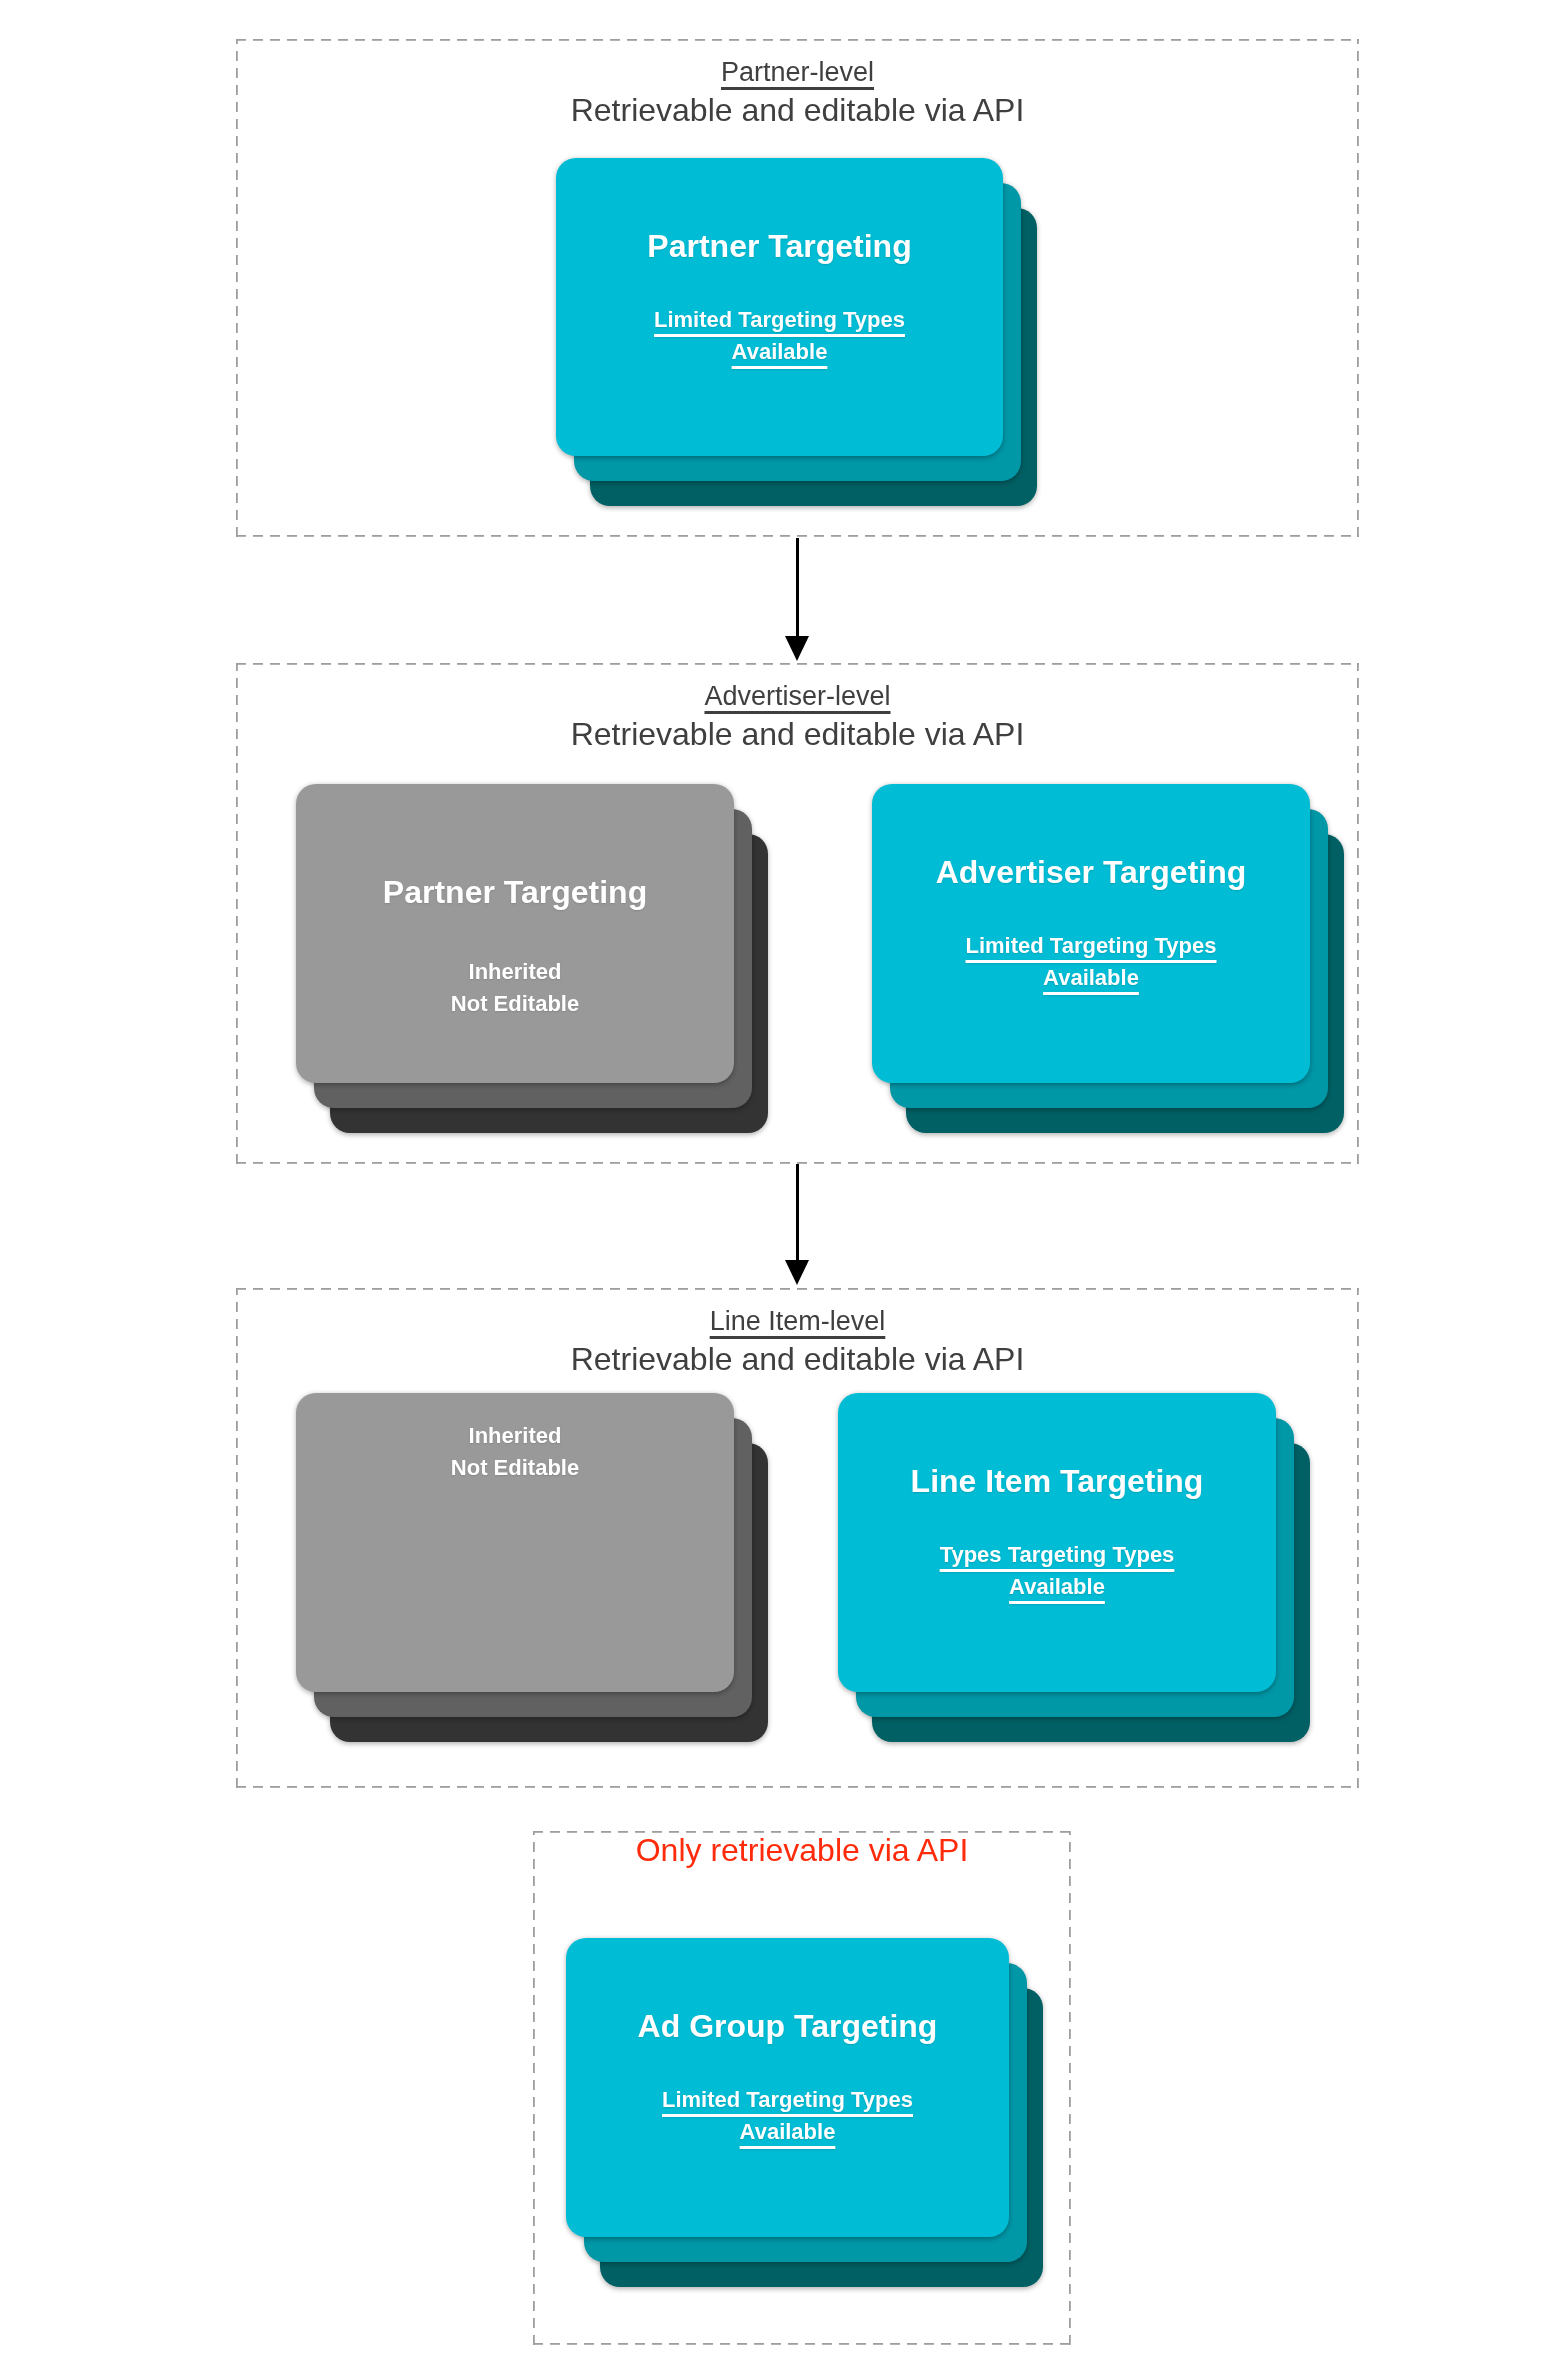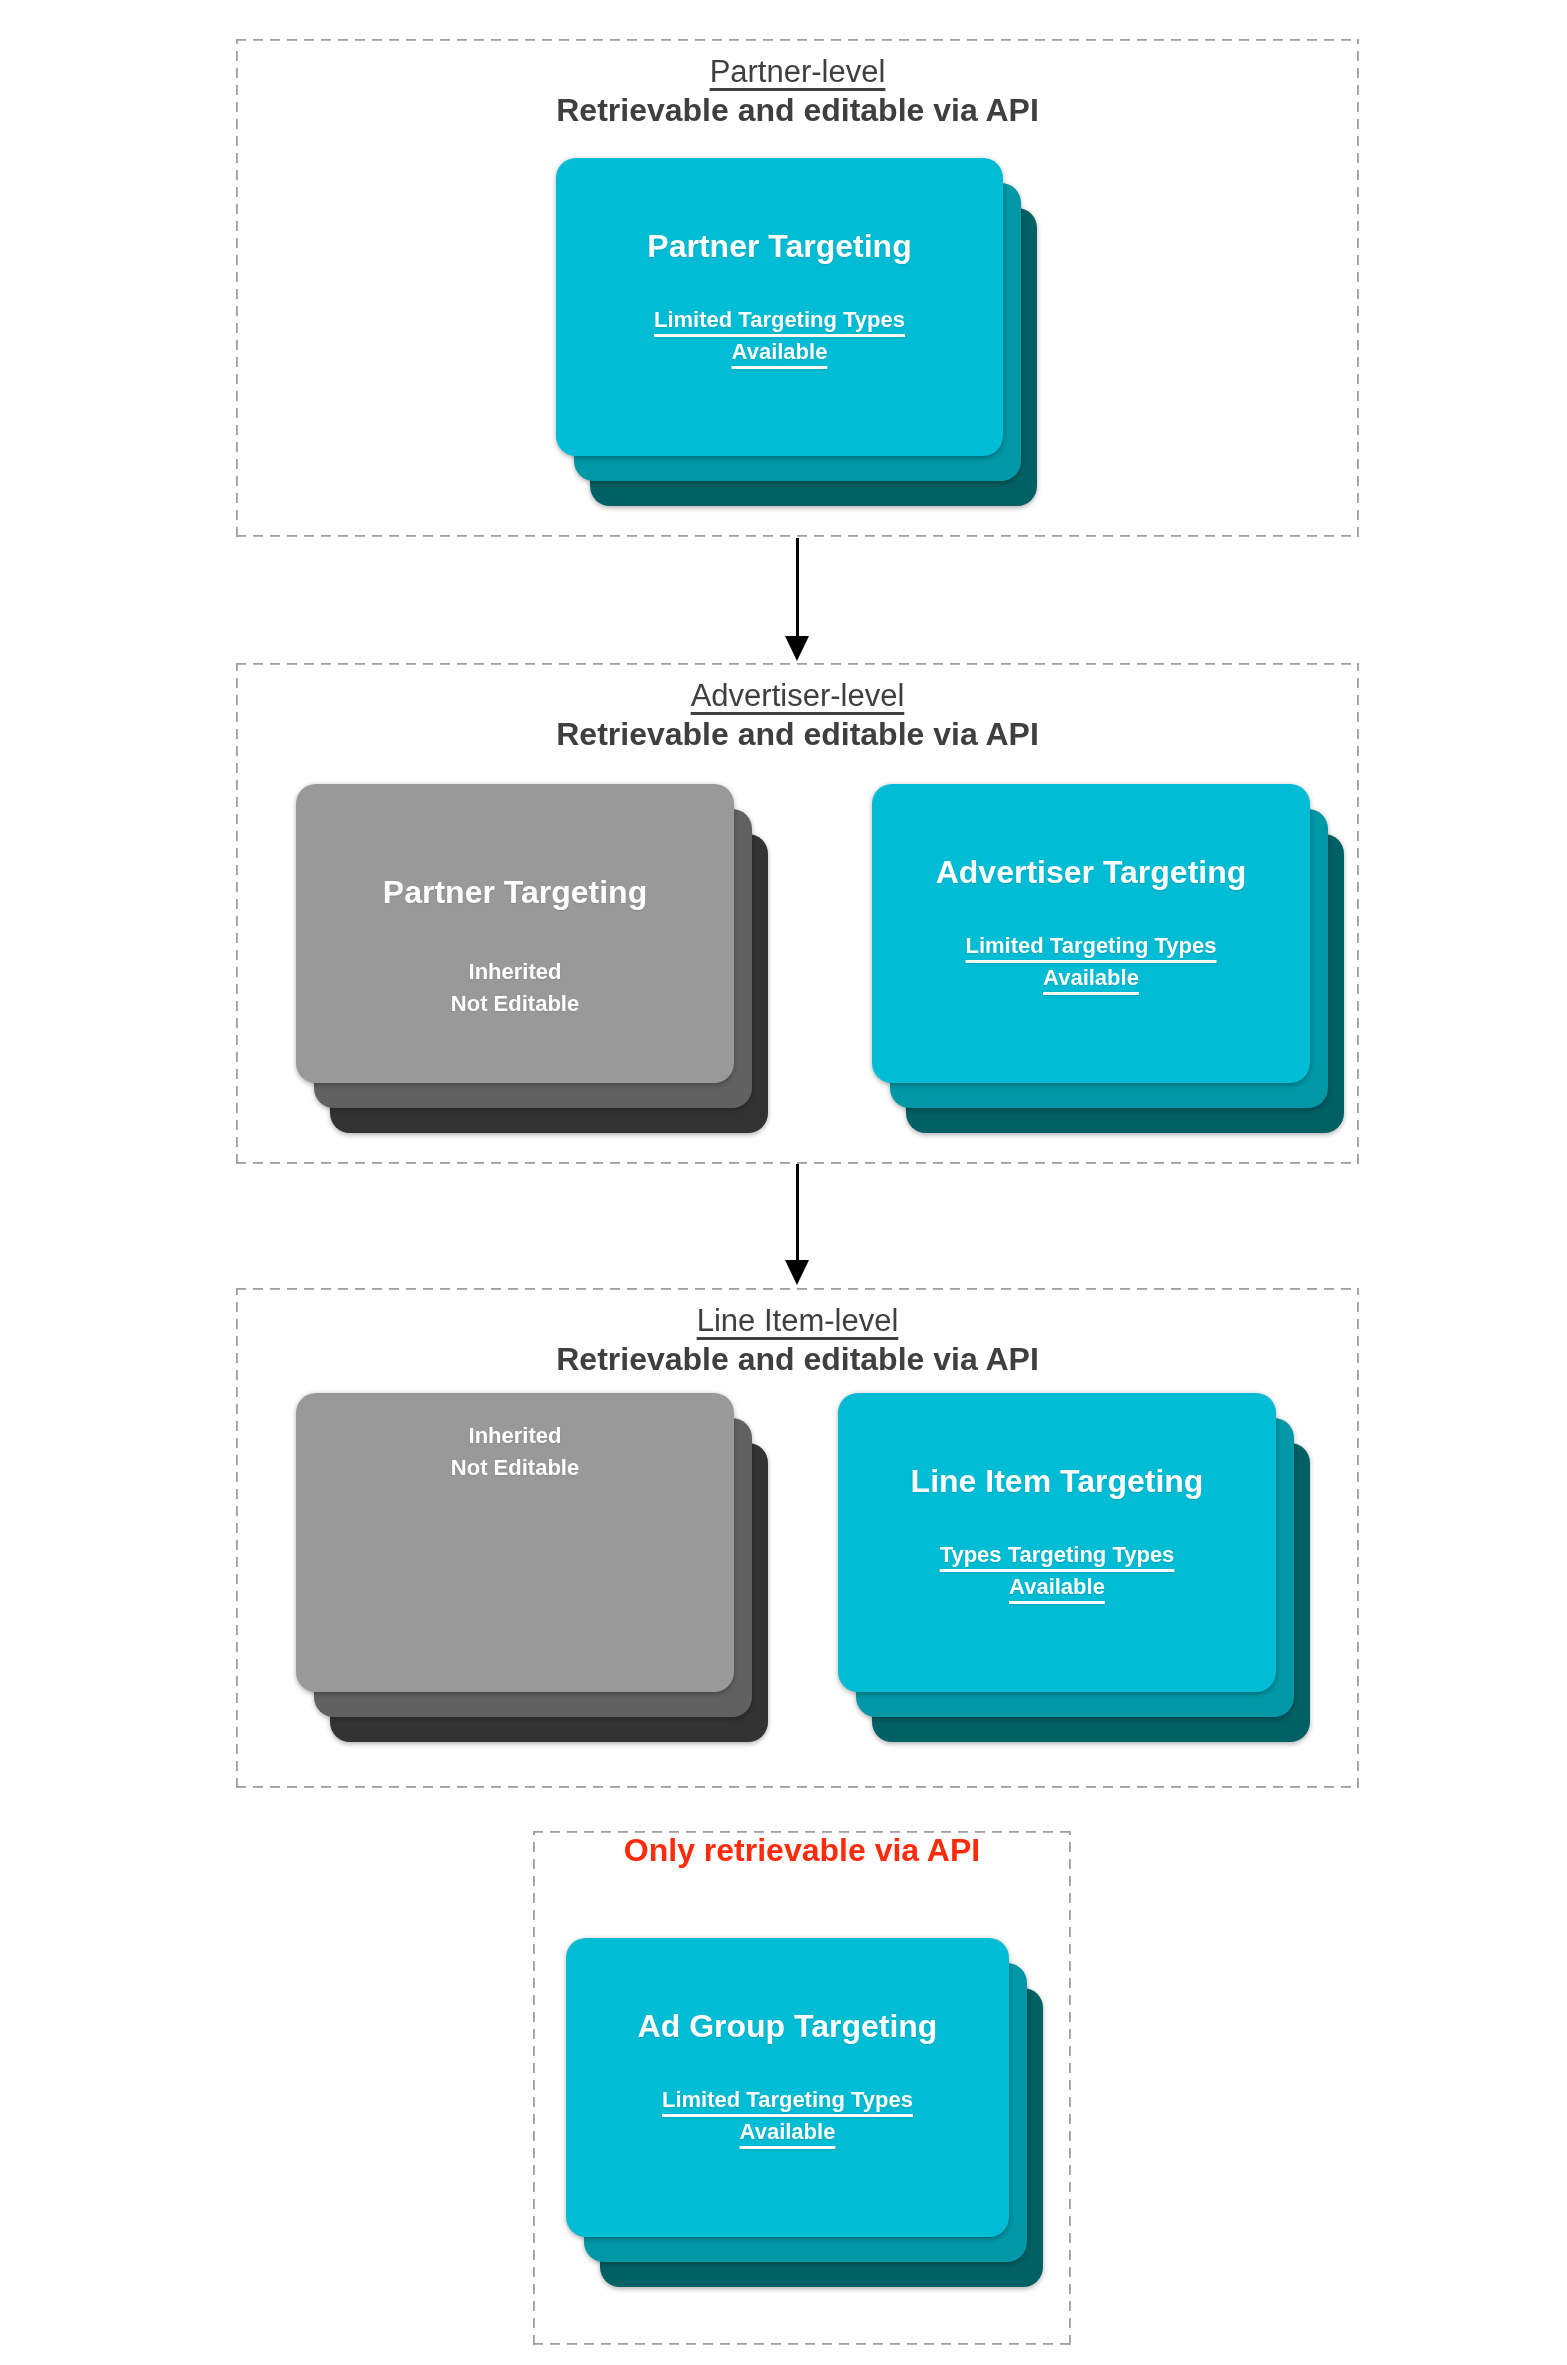--- a/index.html
+++ b/index.html
@@ -22,7 +22,7 @@
   #s4{left:533px;top:1831px;width:538px;height:514px;}
 
   
-  .sec-title{margin-top:14.3px;text-align:center;font-size:31px;line-height:38px;
+  .sec-title{margin-top:14.3px;text-align:center;font-size:27px;line-height:38px;
              color:#3f3f3f;font-weight:400;}
   .sec-title .u-head{text-decoration:underline;text-decoration-thickness:2.7px;text-underline-offset:6.3px;}
   .sec-sub{text-align:center;font-size:32px;line-height:38px;font-weight:700;color:#3f3f3f;}

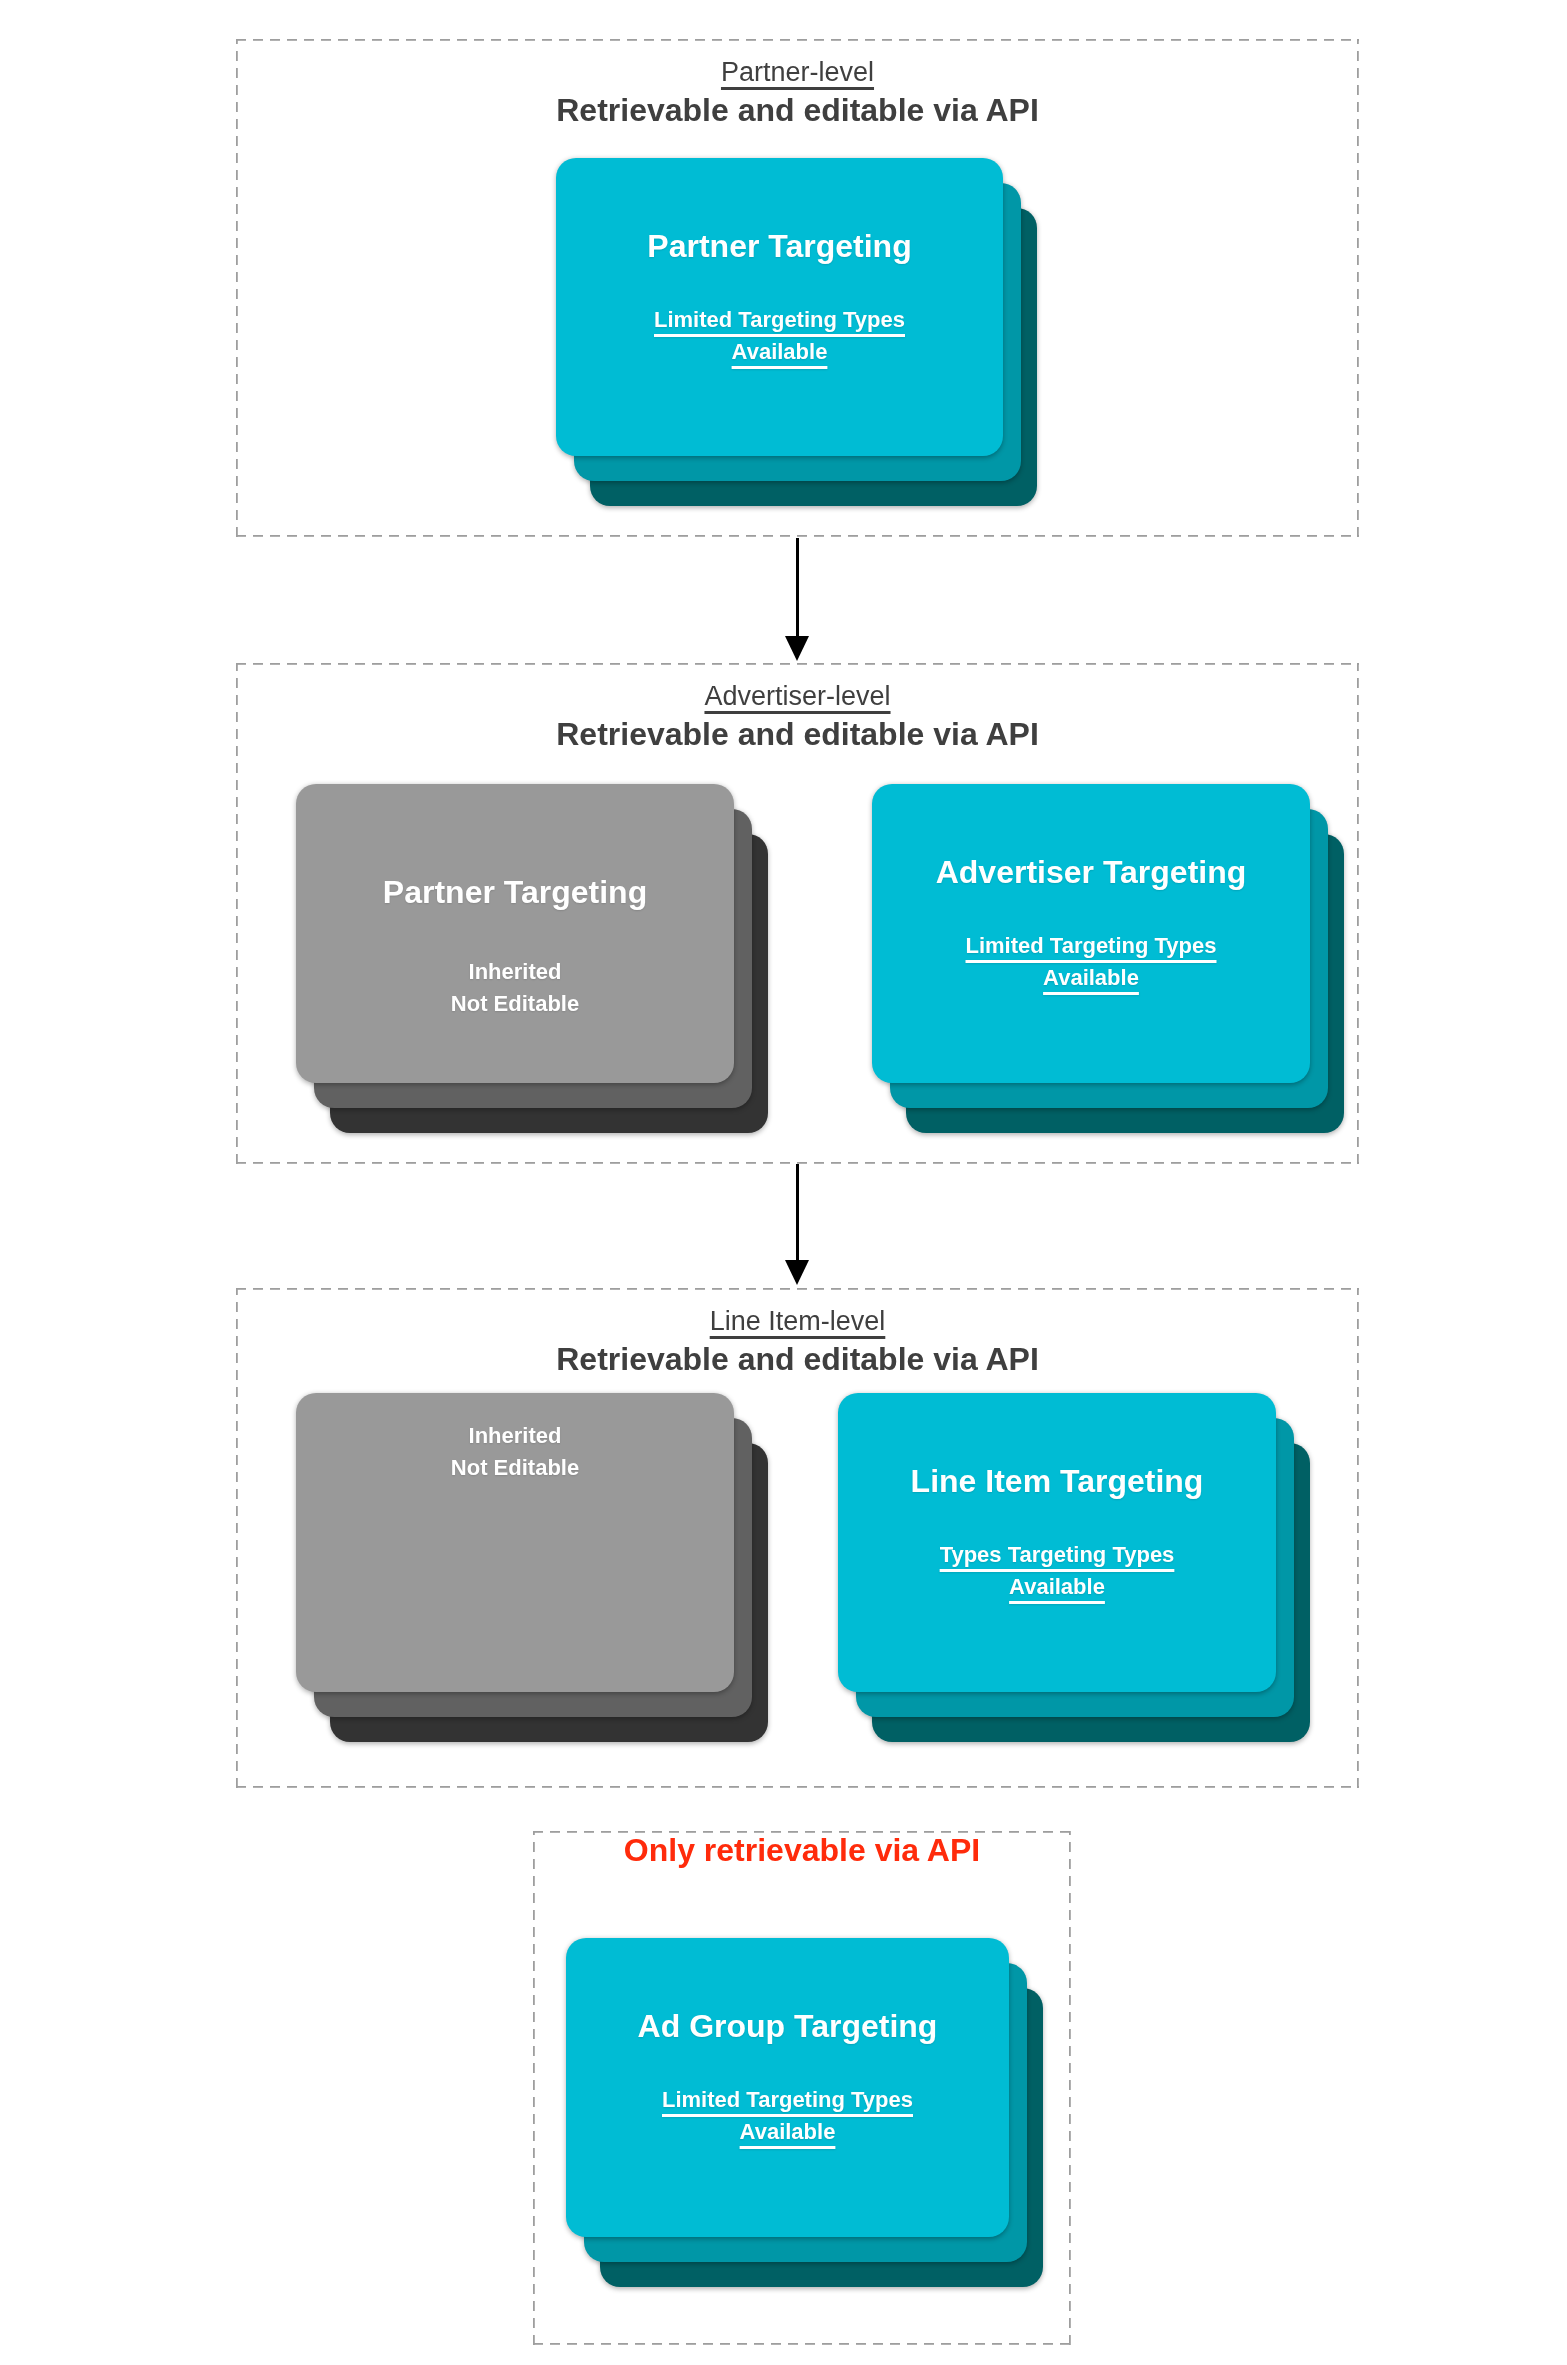--- a/index.html
+++ b/index.html
@@ -25,7 +25,7 @@
   .sec-title{margin-top:14.3px;text-align:center;font-size:27px;line-height:38px;
              color:#3f3f3f;font-weight:400;}
   .sec-title .u-head{text-decoration:underline;text-decoration-thickness:2.7px;text-underline-offset:6.3px;}
-  .sec-sub{text-align:center;font-size:32px;line-height:38px;font-weight:700;color:#3f3f3f;}
+  .sec-sub{text-align:center;font-size:32px;line-height:38px;font-weight:400;color:#3f3f3f;}
   .sec-sub.red{color:#ff2b0b;}
 
   

